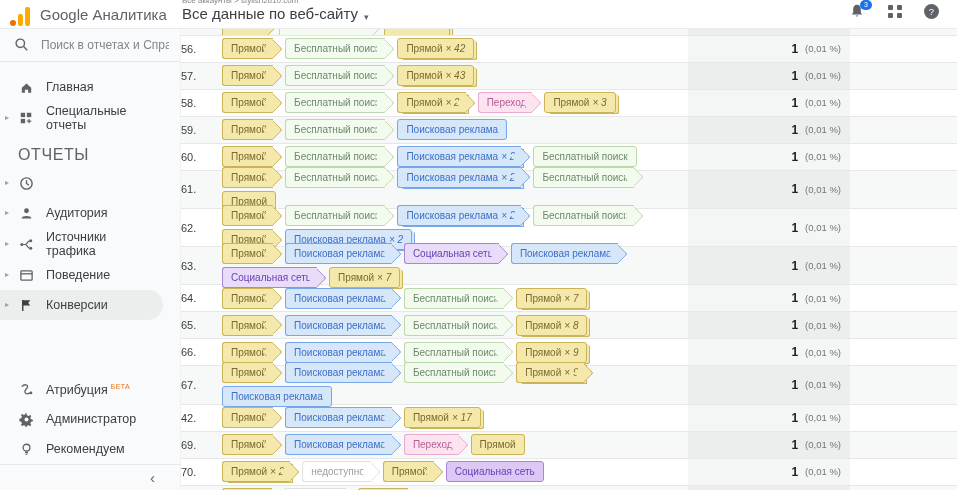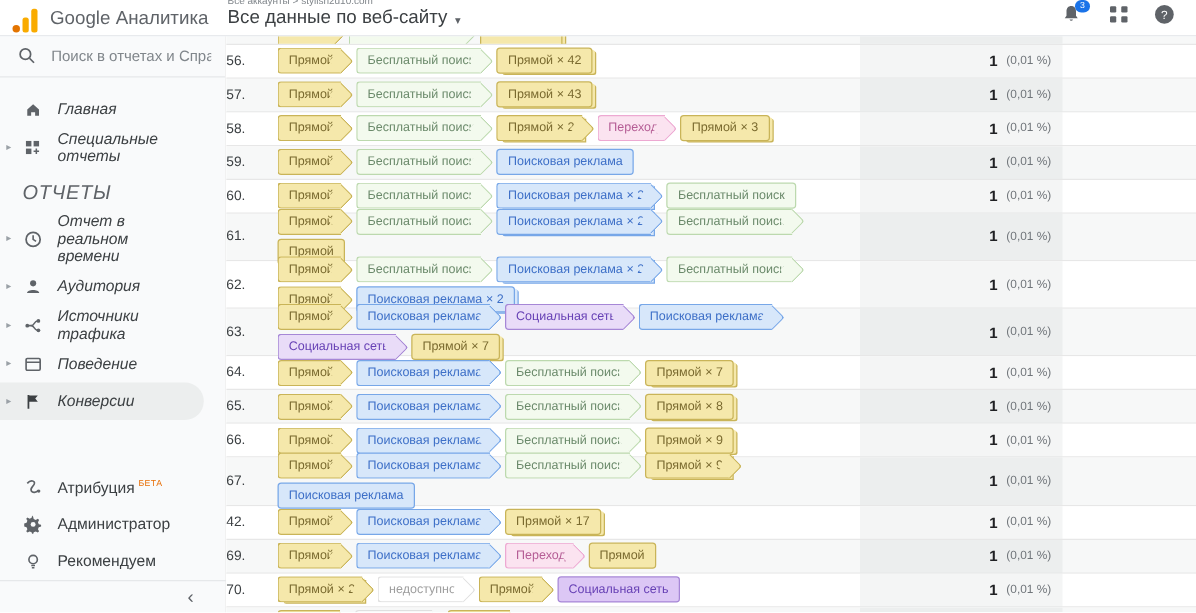--- a/index.html
+++ b/index.html
@@ -71,7 +71,7 @@
     height:21px;padding:0 8px;font-size:10px;white-space:nowrap;
     background:var(--f);border:1px solid var(--b);color:var(--c);
     border-radius:3px;margin:1.5px 12px 1.5px 0;}
-  .chip .m{margin-left:3px;}
+  .chip .m{font-style:italic;margin-left:3px;}
   .chip.arrow{border-right:none;border-radius:3px 0 0 3px;padding-right:6px;}
   .chip.arrow::after{content:"";position:absolute;right:-7px;top:50%;width:13px;height:13px;
     transform:translateY(-50%) rotate(45deg);background:var(--f);

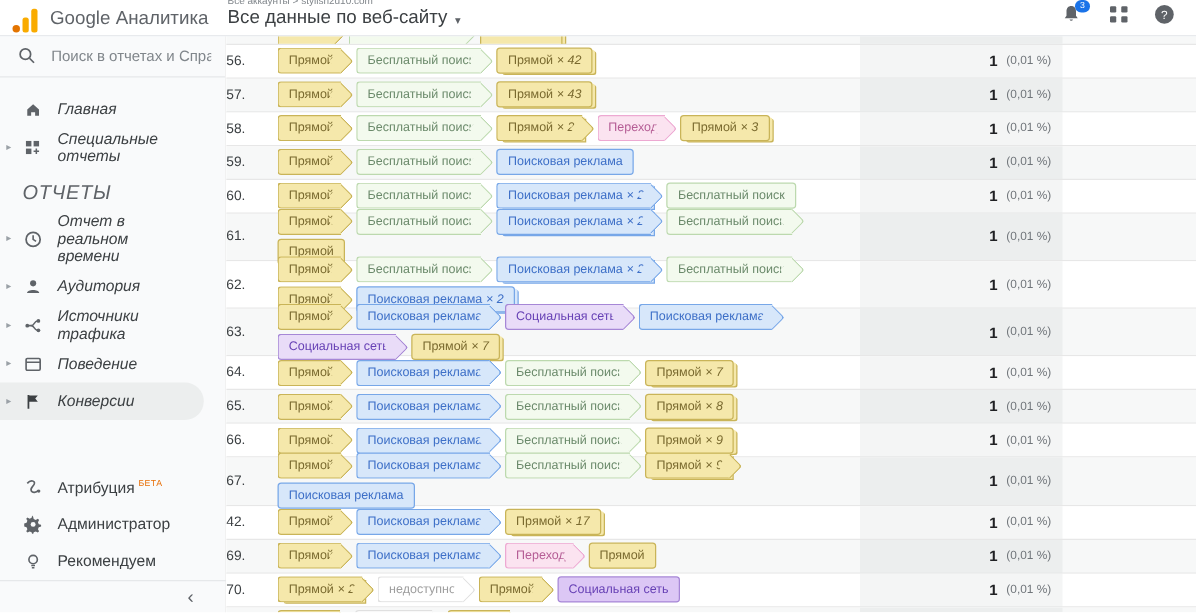--- a/index.html
+++ b/index.html
@@ -37,7 +37,7 @@
   .search-row input{border:0;background:transparent;outline:none;font-size:12px;color:#5f6368;
     font-family:inherit;width:128px;padding:0;}
   .search-row input::placeholder{color:#80868b;}
-  .side-nav{padding-top:10px;font-style:italic;}
+  .side-nav{padding-top:10px;}
   .side-item{display:flex;align-items:center;width:163px;min-height:26px;padding:2px 0;
     cursor:pointer;border-radius:0 20px 20px 0;}
   .side-item.selected{background:#eceeee;}

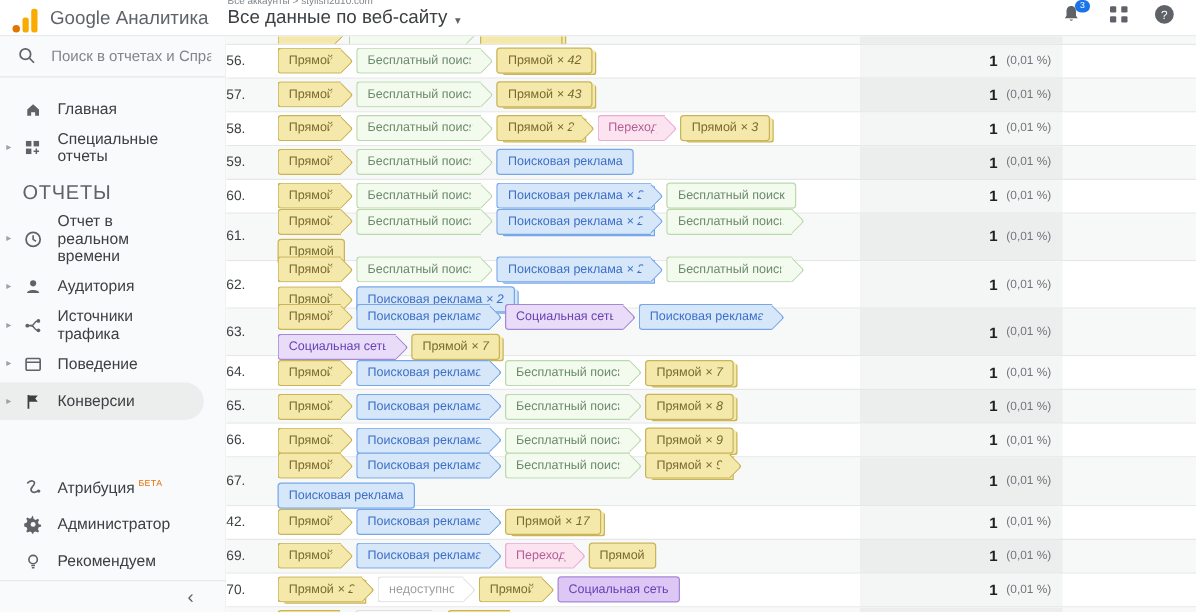--- a/index.html
+++ b/index.html
@@ -169,7 +169,6 @@
             <path d="M8 4.5V8l2.5 1.7" fill="none" stroke="#5f6368" stroke-width="1.4"></path>
           </svg>
       </span>
-      <span class="s-label">Отчет в реальном времени</span>
     </div>
     <div class="side-item">
       <span class="expander">▸</span>

